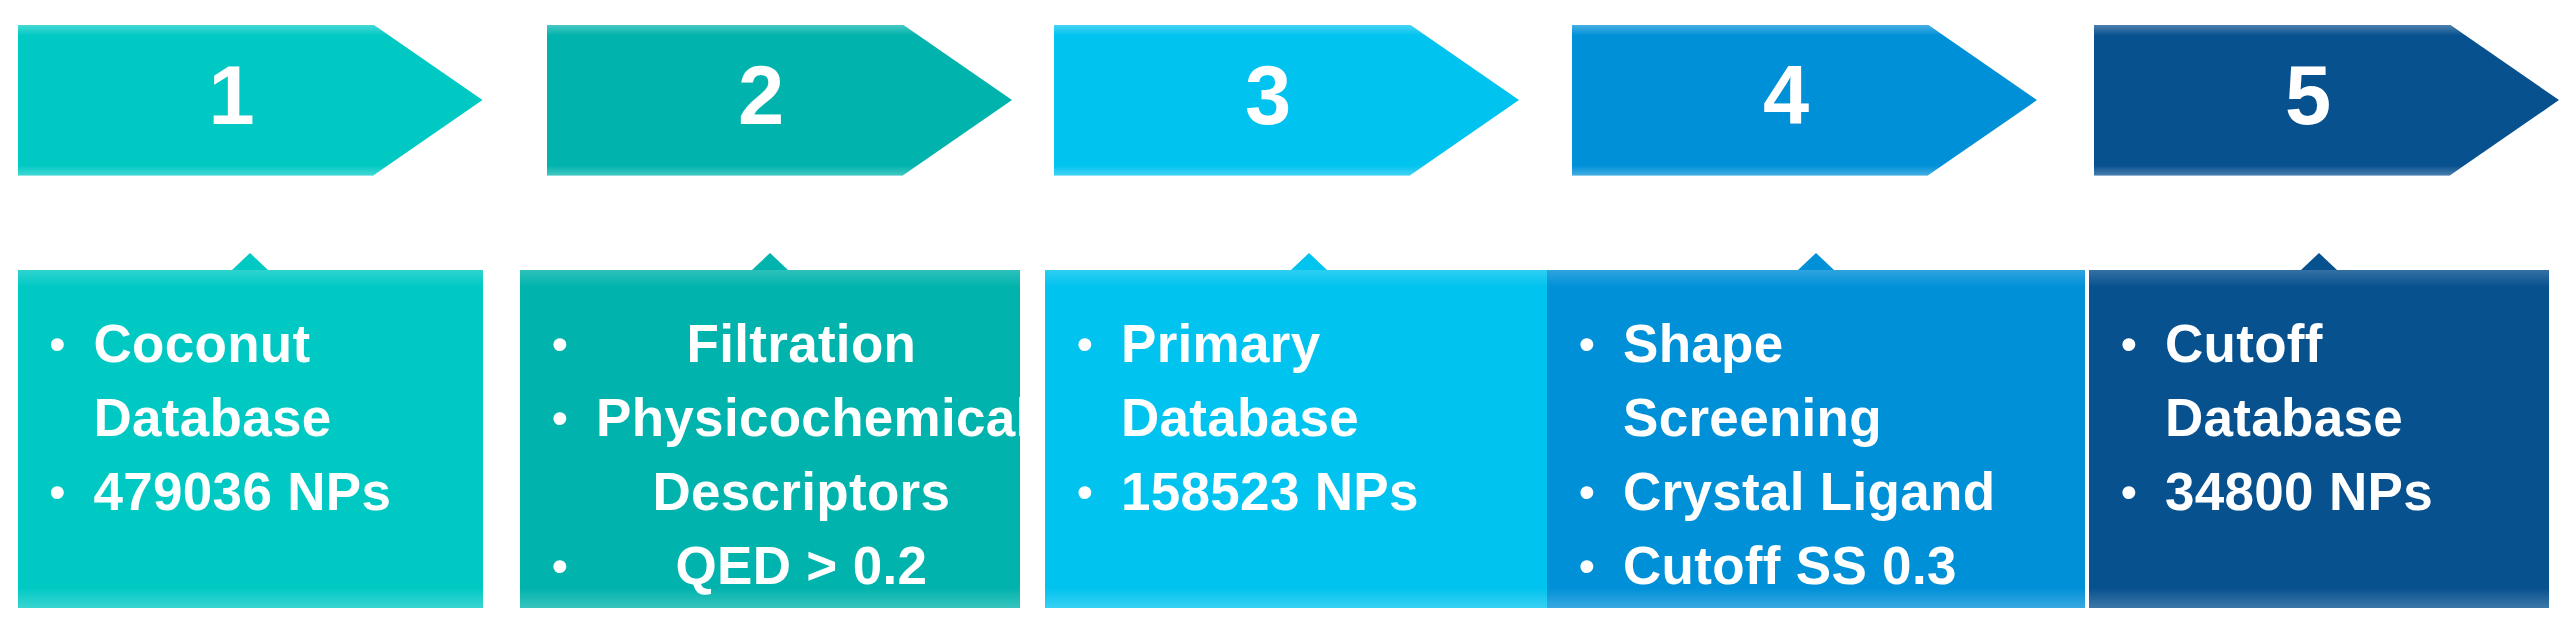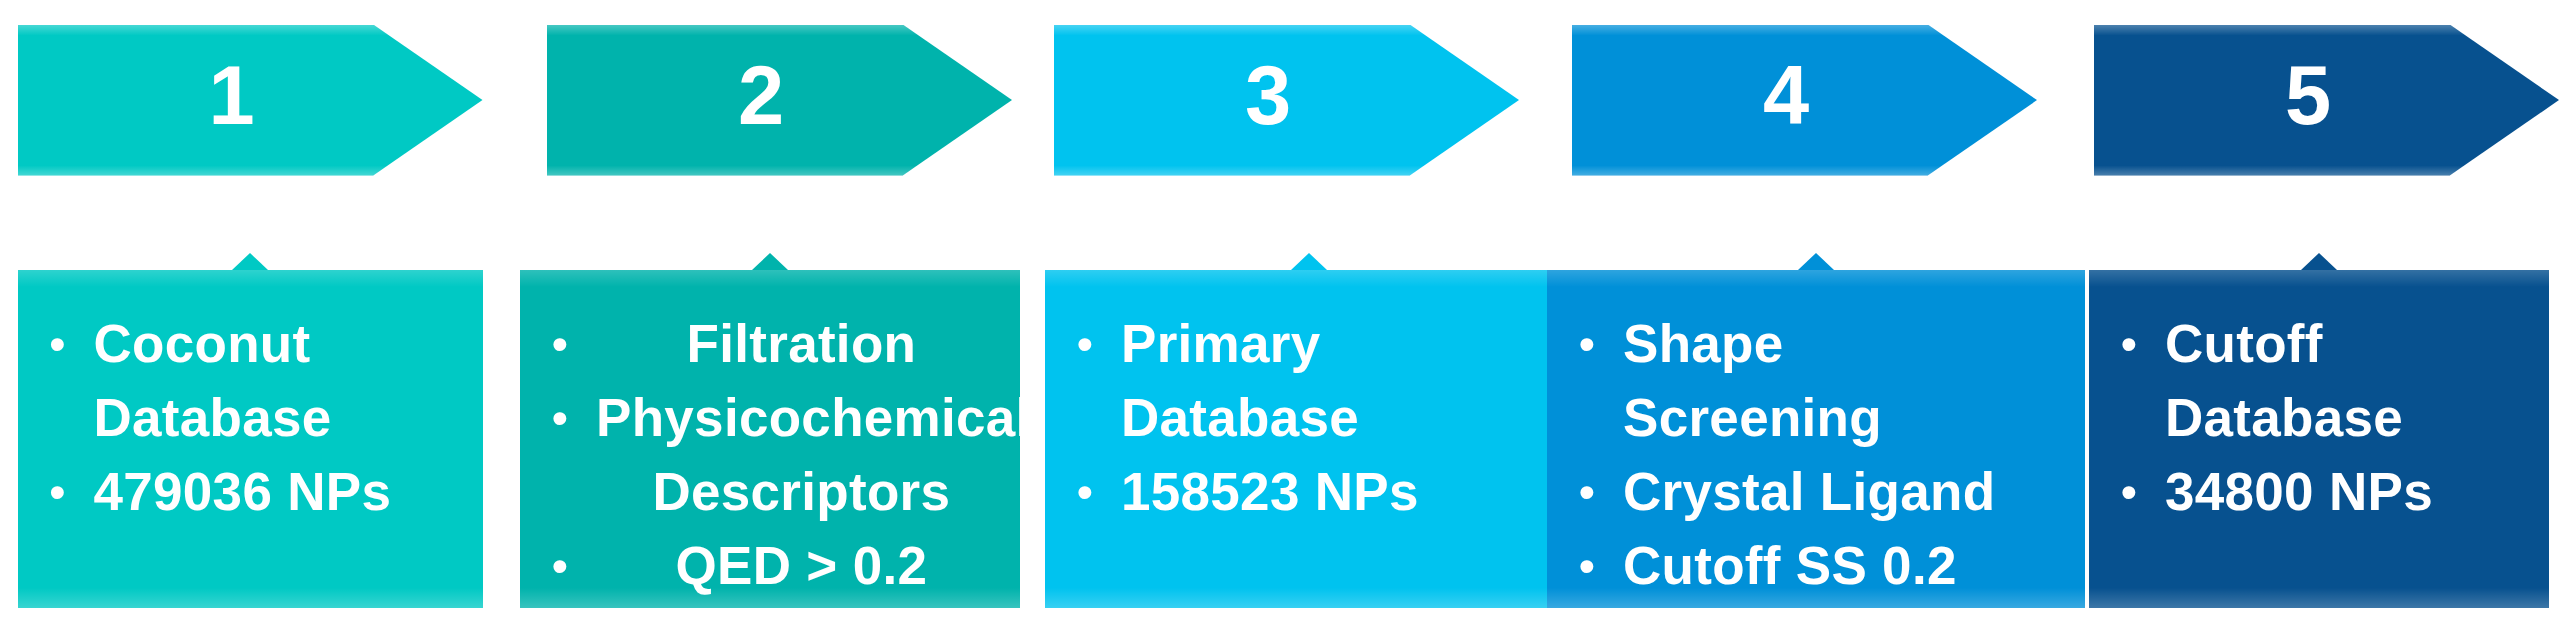--- a/index.html
+++ b/index.html
@@ -176,7 +176,7 @@
           <span class="tl">Crystal Ligand</span>
         </li>
         <li>
-          <span class="tl">Cutoff SS 0.2</span>
+          <span class="tl">Cutoff SS 0.3</span>
         </li>
       </ul>
     </div>

